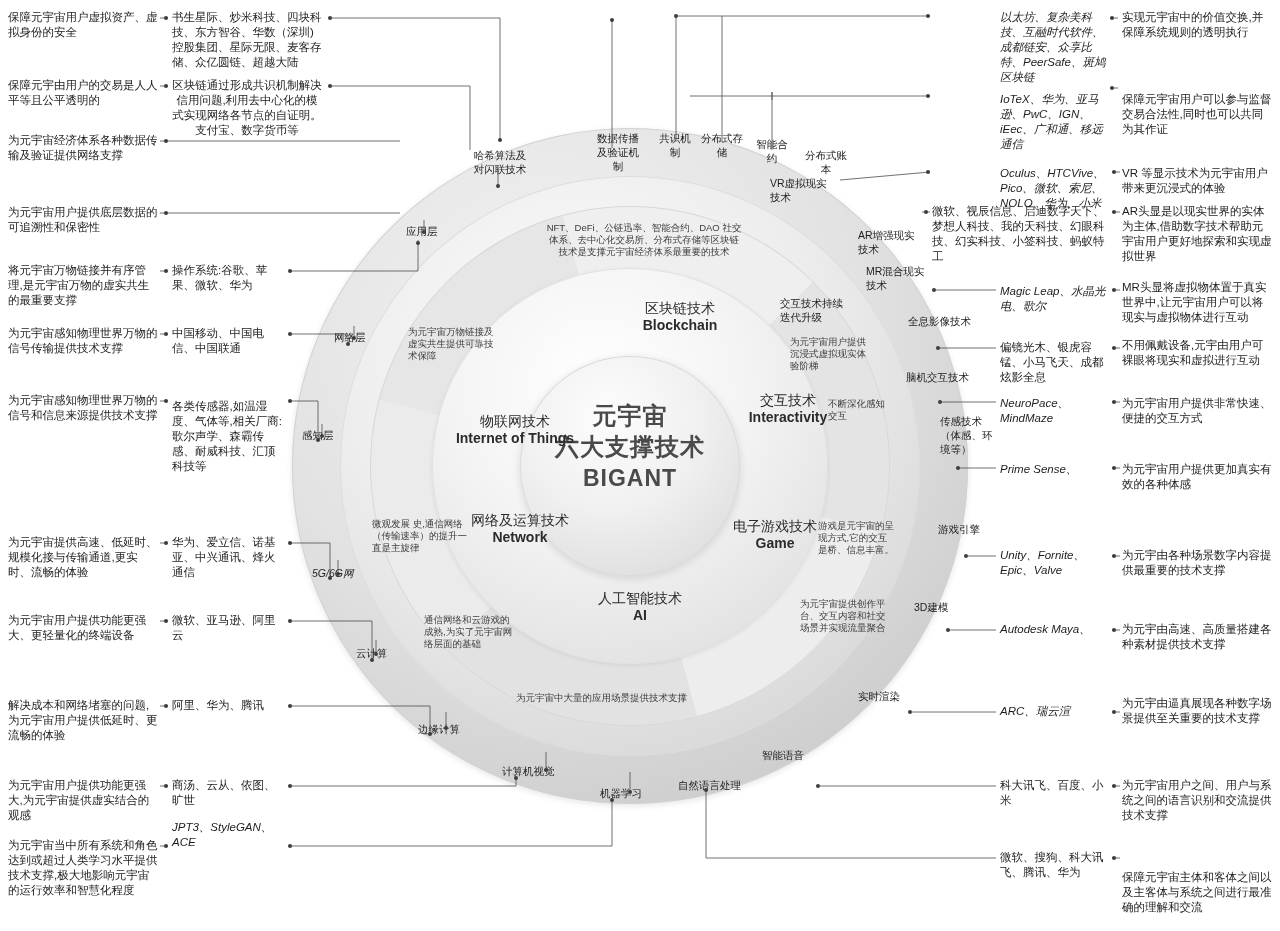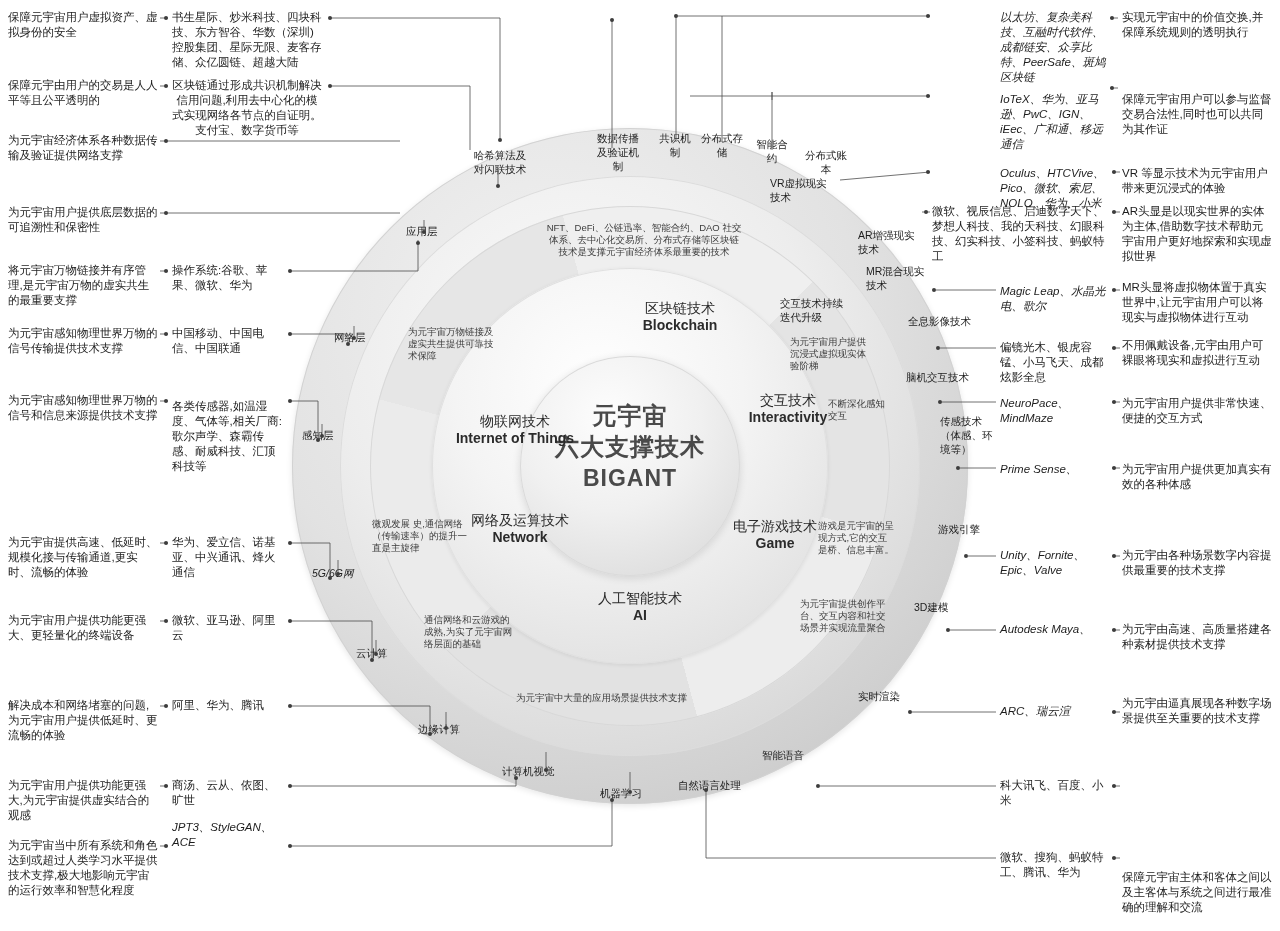--- a/index.html
+++ b/index.html
@@ -191,6 +191,7 @@
   <div class="txt" style="left:1122px;top:548px;width:152px;">为元宇由各种场景数字内容提供最重要的技术支撑</div>
   <div class="txt" style="left:1122px;top:622px;width:152px;">为元宇由高速、高质量搭建各种素材提供技术支撑</div>
   <div class="txt" style="left:1122px;top:696px;width:152px;">为元宇由逼真展现各种数字场景提供至关重要的技术支撑</div>
+  <div class="txt" style="left:1122px;top:778px;width:152px;">为元宇宙用户之间、用户与系统之间的语言识别和交流提供技术支撑</div>
   <div class="txt" style="left:1122px;top:850px;width:152px;margin-top:20px;">保障元宇宙主体和客体之间以及主客体与系统之间进行最准确的理解和交流</div>
 
   <svg class="lines">

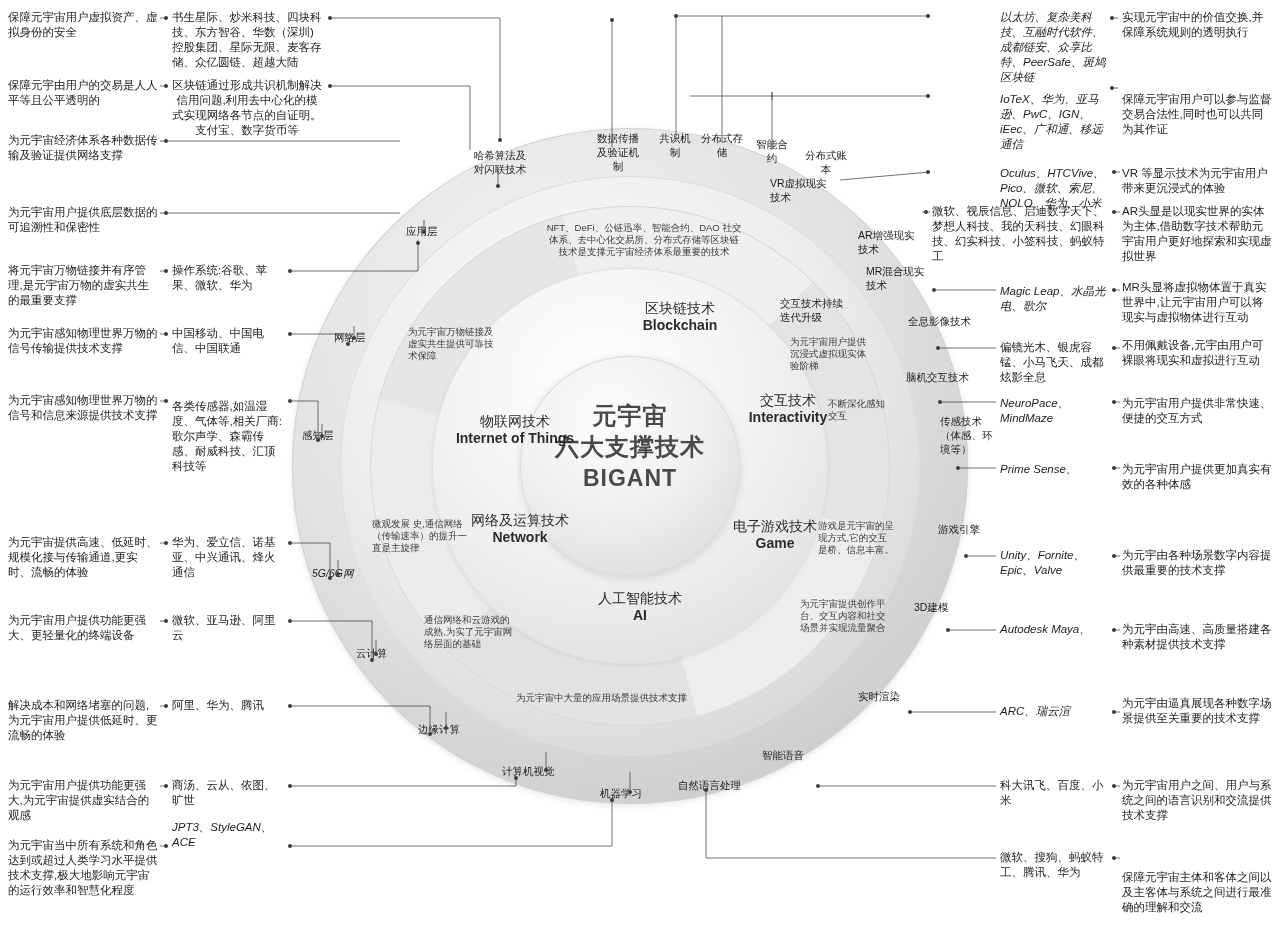--- a/index.html
+++ b/index.html
@@ -178,7 +178,7 @@
   <div class="txt ital" style="left:1000px;top:622px;width:110px;">Autodesk Maya、</div>
   <div class="txt ital" style="left:1000px;top:704px;width:110px;">ARC、瑞云渲</div>
   <div class="txt" style="left:1000px;top:778px;width:110px;">科大讯飞、百度、小米</div>
-  <div class="txt" style="left:1000px;top:850px;width:110px;">微软、搜狗、蚂蚁特工、腾讯、华为</div>
+  <div class="txt" style="left:1000px;top:850px;width:110px;">微软、搜狗、科大讯飞、腾讯、华为</div>
 
   <div class="txt" style="left:1122px;top:10px;width:152px;">实现元宇宙中的价值交换,并保障系统规则的透明执行</div>
   <div class="txt" style="left:1122px;top:80px;width:152px;margin-top:12px;">保障元宇宙用户可以参与监督交易合法性,同时也可以共同为其作证</div>

